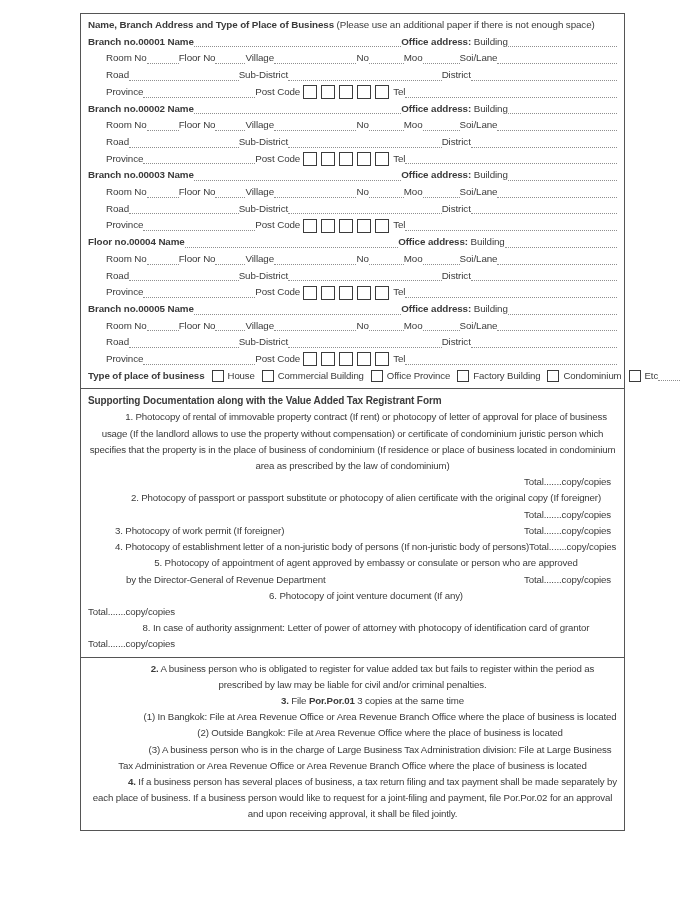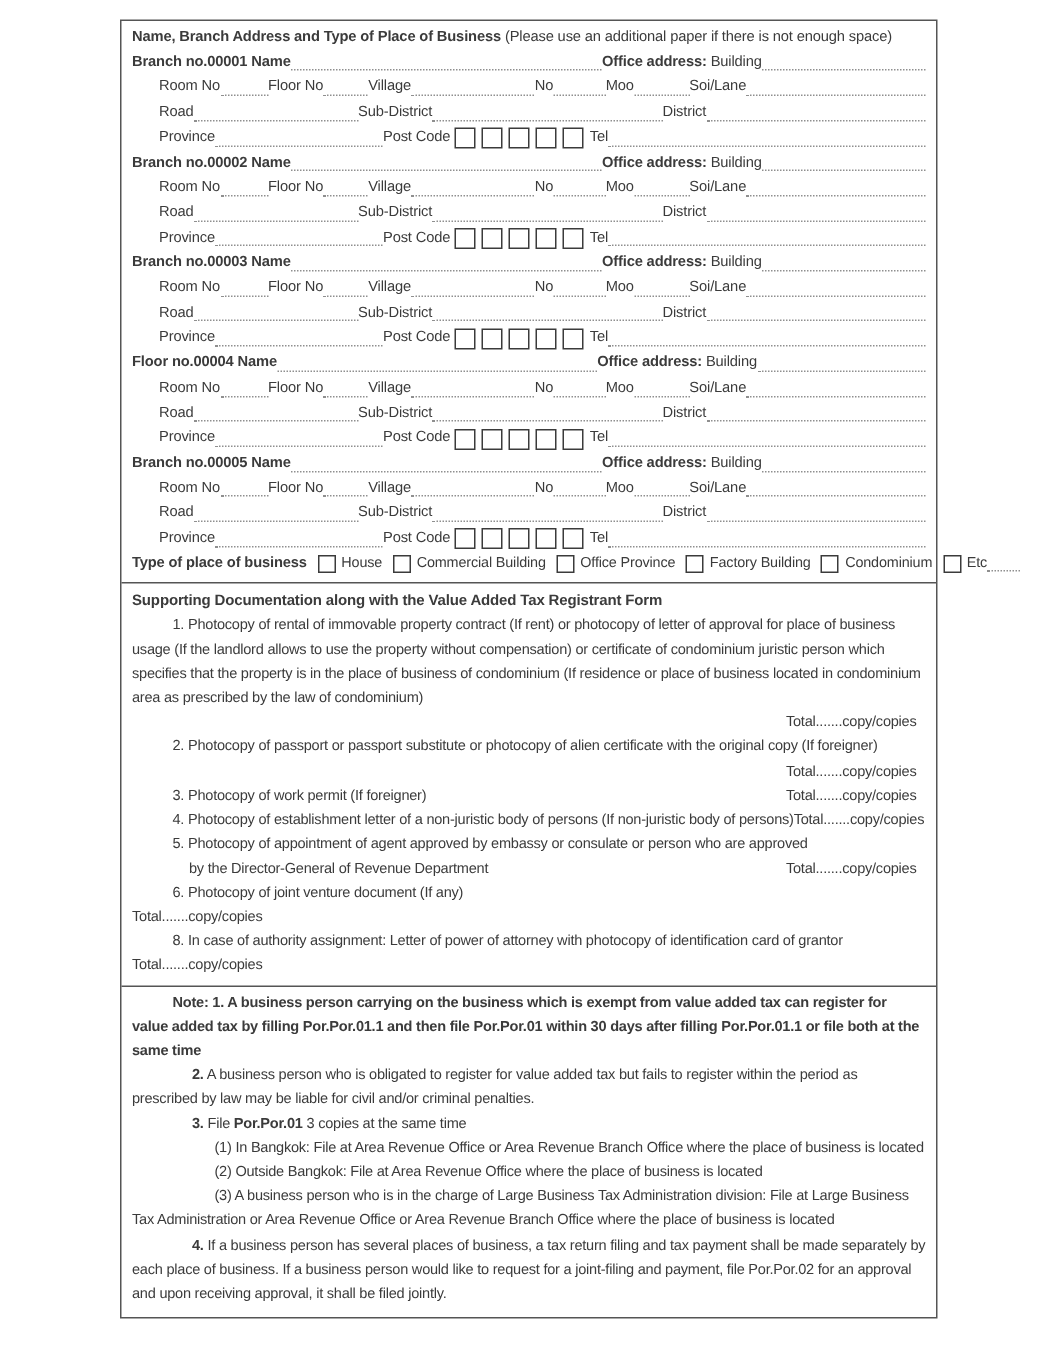--- a/index.html
+++ b/index.html
@@ -29,7 +29,7 @@
       margin:0 4px 0 7px;align-self:center;background:#fff;flex:0 0 auto;}
   .opt{font-size:9.6px;}
   
-  p{margin:0;font-size:9.7px;line-height:16.2px;letter-spacing:-0.15px;}
+  p{margin:0;font-size:9.7px;line-height:16.2px;letter-spacing:-0.15px;text-align:center;}
   .s2title{text-align:left;font-weight:bold;font-size:10px;line-height:17px;
            letter-spacing:-0.1px;}
   .ind28{text-indent:27px;} .ind40{text-indent:40px;} .ind56{text-indent:55px;}

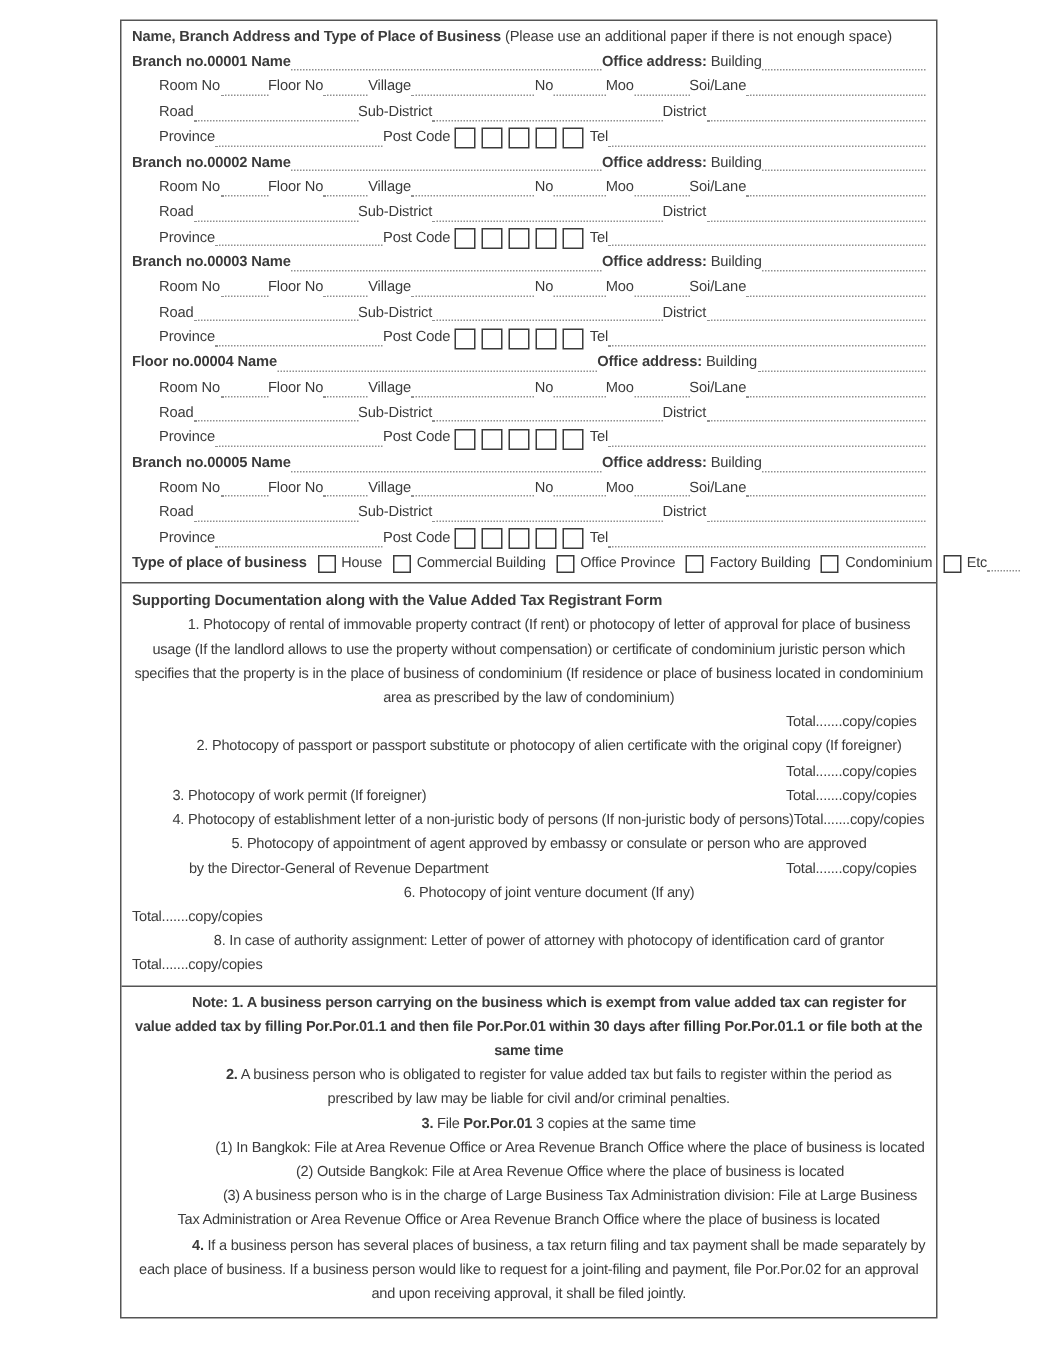--- a/index.html
+++ b/index.html
@@ -322,7 +322,6 @@
   </div>
 
   <div class="sec" style="padding-bottom:7px;">
-    <p class="b ind28">Note: 1. A business person carrying on the business which is exempt from value added tax can register for value added tax by filling Por.Por.01.1 and then file Por.Por.01 within 30 days after filling Por.Por.01.1 or file both at the same time</p>
     <p class="ind40"><span class="b">2.</span><span> A business person who is obligated to register for value added tax but fails to register within the period as prescribed by law may be liable for civil and/or criminal penalties.</span></p>
     <p class="ind40"><span class="b">3.</span><span> File </span><span class="b">Por.Por.01</span><span> 3 copies at the same time</span></p>
     <p class="ind56">(1) In Bangkok: File at Area Revenue Office or Area Revenue Branch Office where the place of business is located</p>

